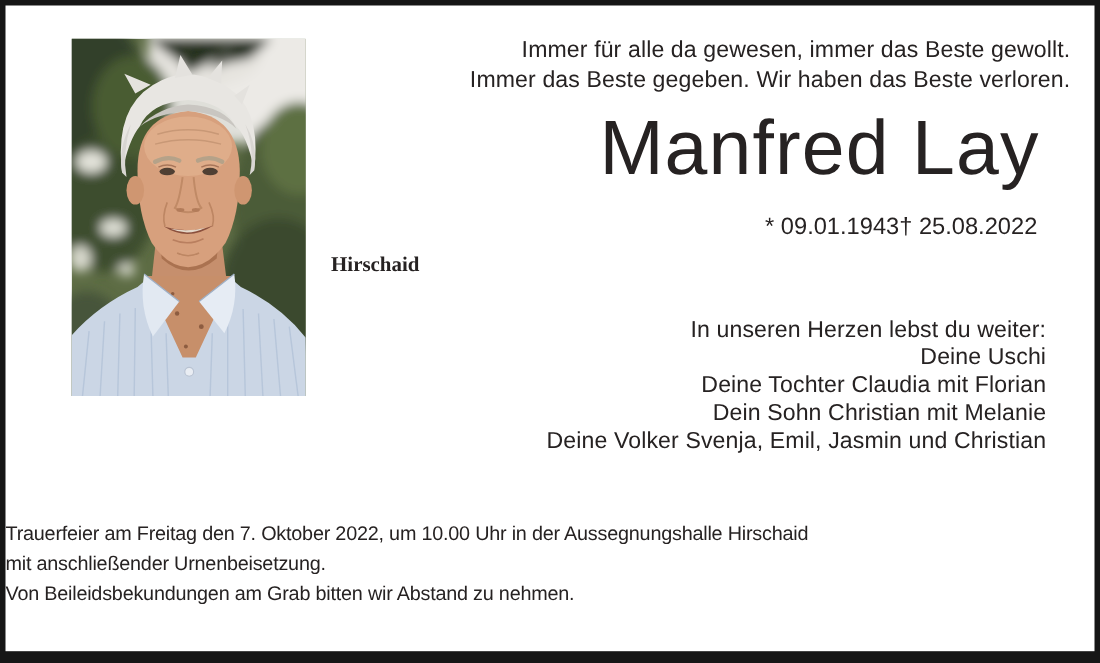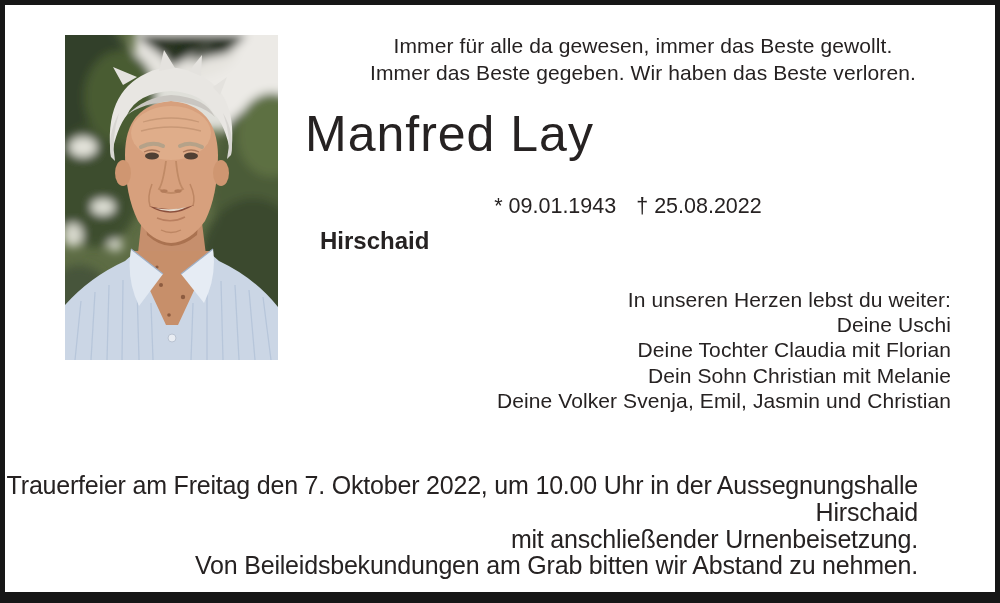--- a/index.html
+++ b/index.html
@@ -34,7 +34,7 @@
     font-size: 21px;
     line-height: 26.5px;
     letter-spacing: 0.1px;
-    text-align: center;
+    text-align: right;
   }
 
   .name {

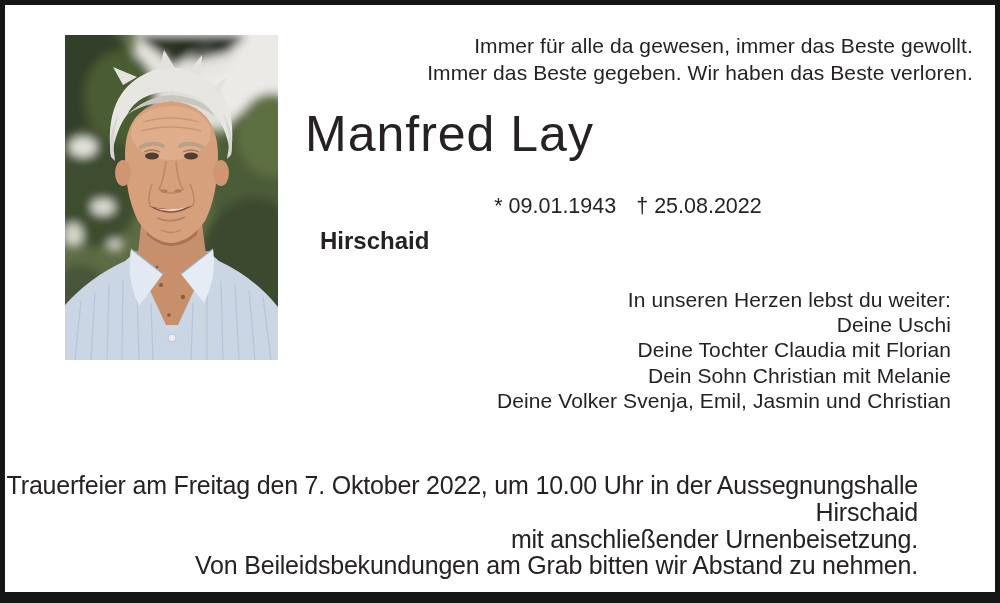--- a/index.html
+++ b/index.html
@@ -41,10 +41,10 @@
     position: absolute;
     left: 300px; top: 92px;
     width: 640px;
-    font-size: 50px;
+    font-size: 70px;
     line-height: 74px;
     font-weight: 400;
-    text-align: left;
+    text-align: right;
     letter-spacing: 1px;
     white-space: nowrap;
   }

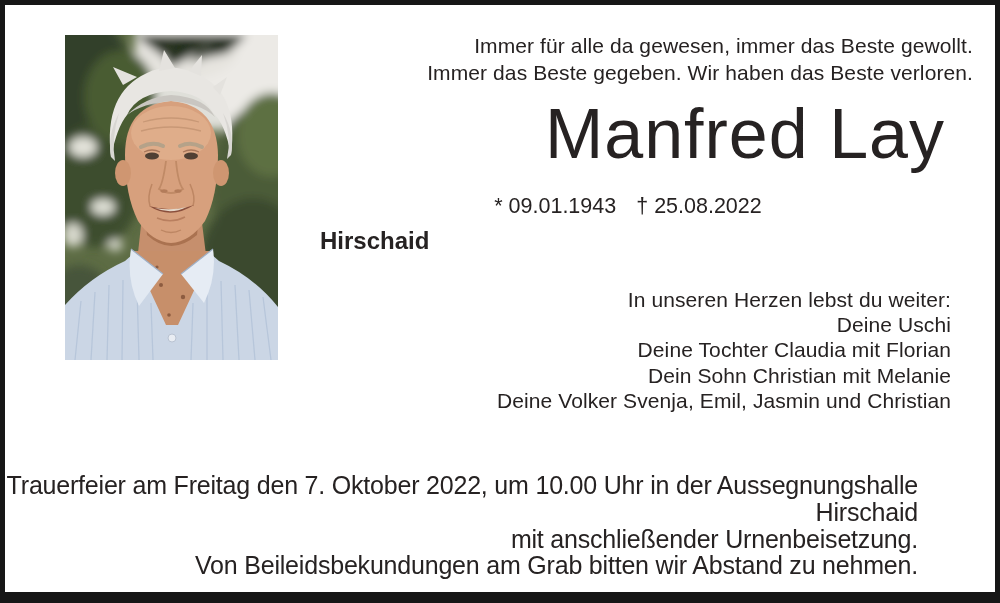--- a/index.html
+++ b/index.html
@@ -54,10 +54,9 @@
     left: 308px; top: 188px;
     width: 630px;
     display: flex;
-    justify-content: center;
+    justify-content: flex-end;
     font-size: 21.5px;
     line-height: 26px;
-    gap: 20px;
   }
 
   .place {

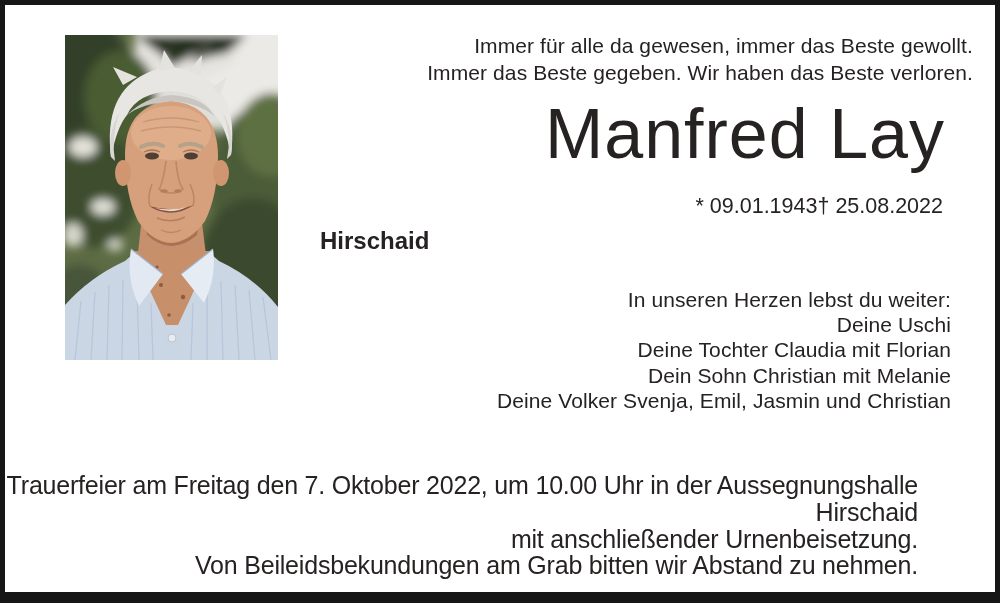--- a/index.html
+++ b/index.html
@@ -61,10 +61,11 @@
 
   .place {
     position: absolute;
-    left: 315px; top: 223px;
-    font-size: 24px;
+    left: 296px; top: 223px;
+    font-size: 19px;
     font-weight: 700;
     line-height: 26px;
+    font-family: Liberation Serif, serif;
   }
 
   .family {

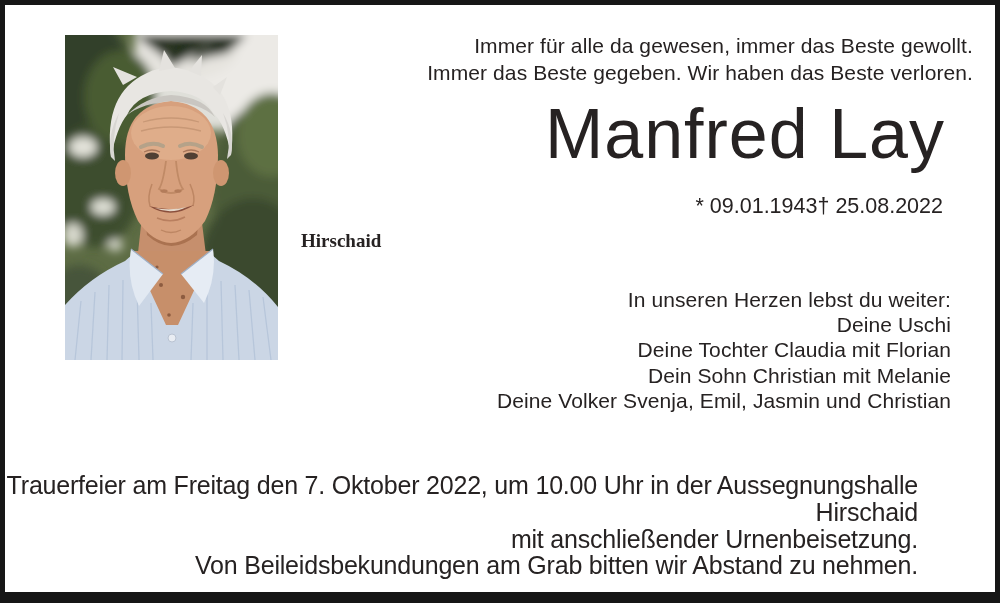--- a/index.html
+++ b/index.html
@@ -83,8 +83,8 @@
     position: absolute;
     left: 0px; top: 467px;
     width: 913px;
-    text-align: right;
-    font-size: 25px;
+    text-align: left;
+    font-size: 18px;
     line-height: 26.8px;
     letter-spacing: -0.2px;
   }

